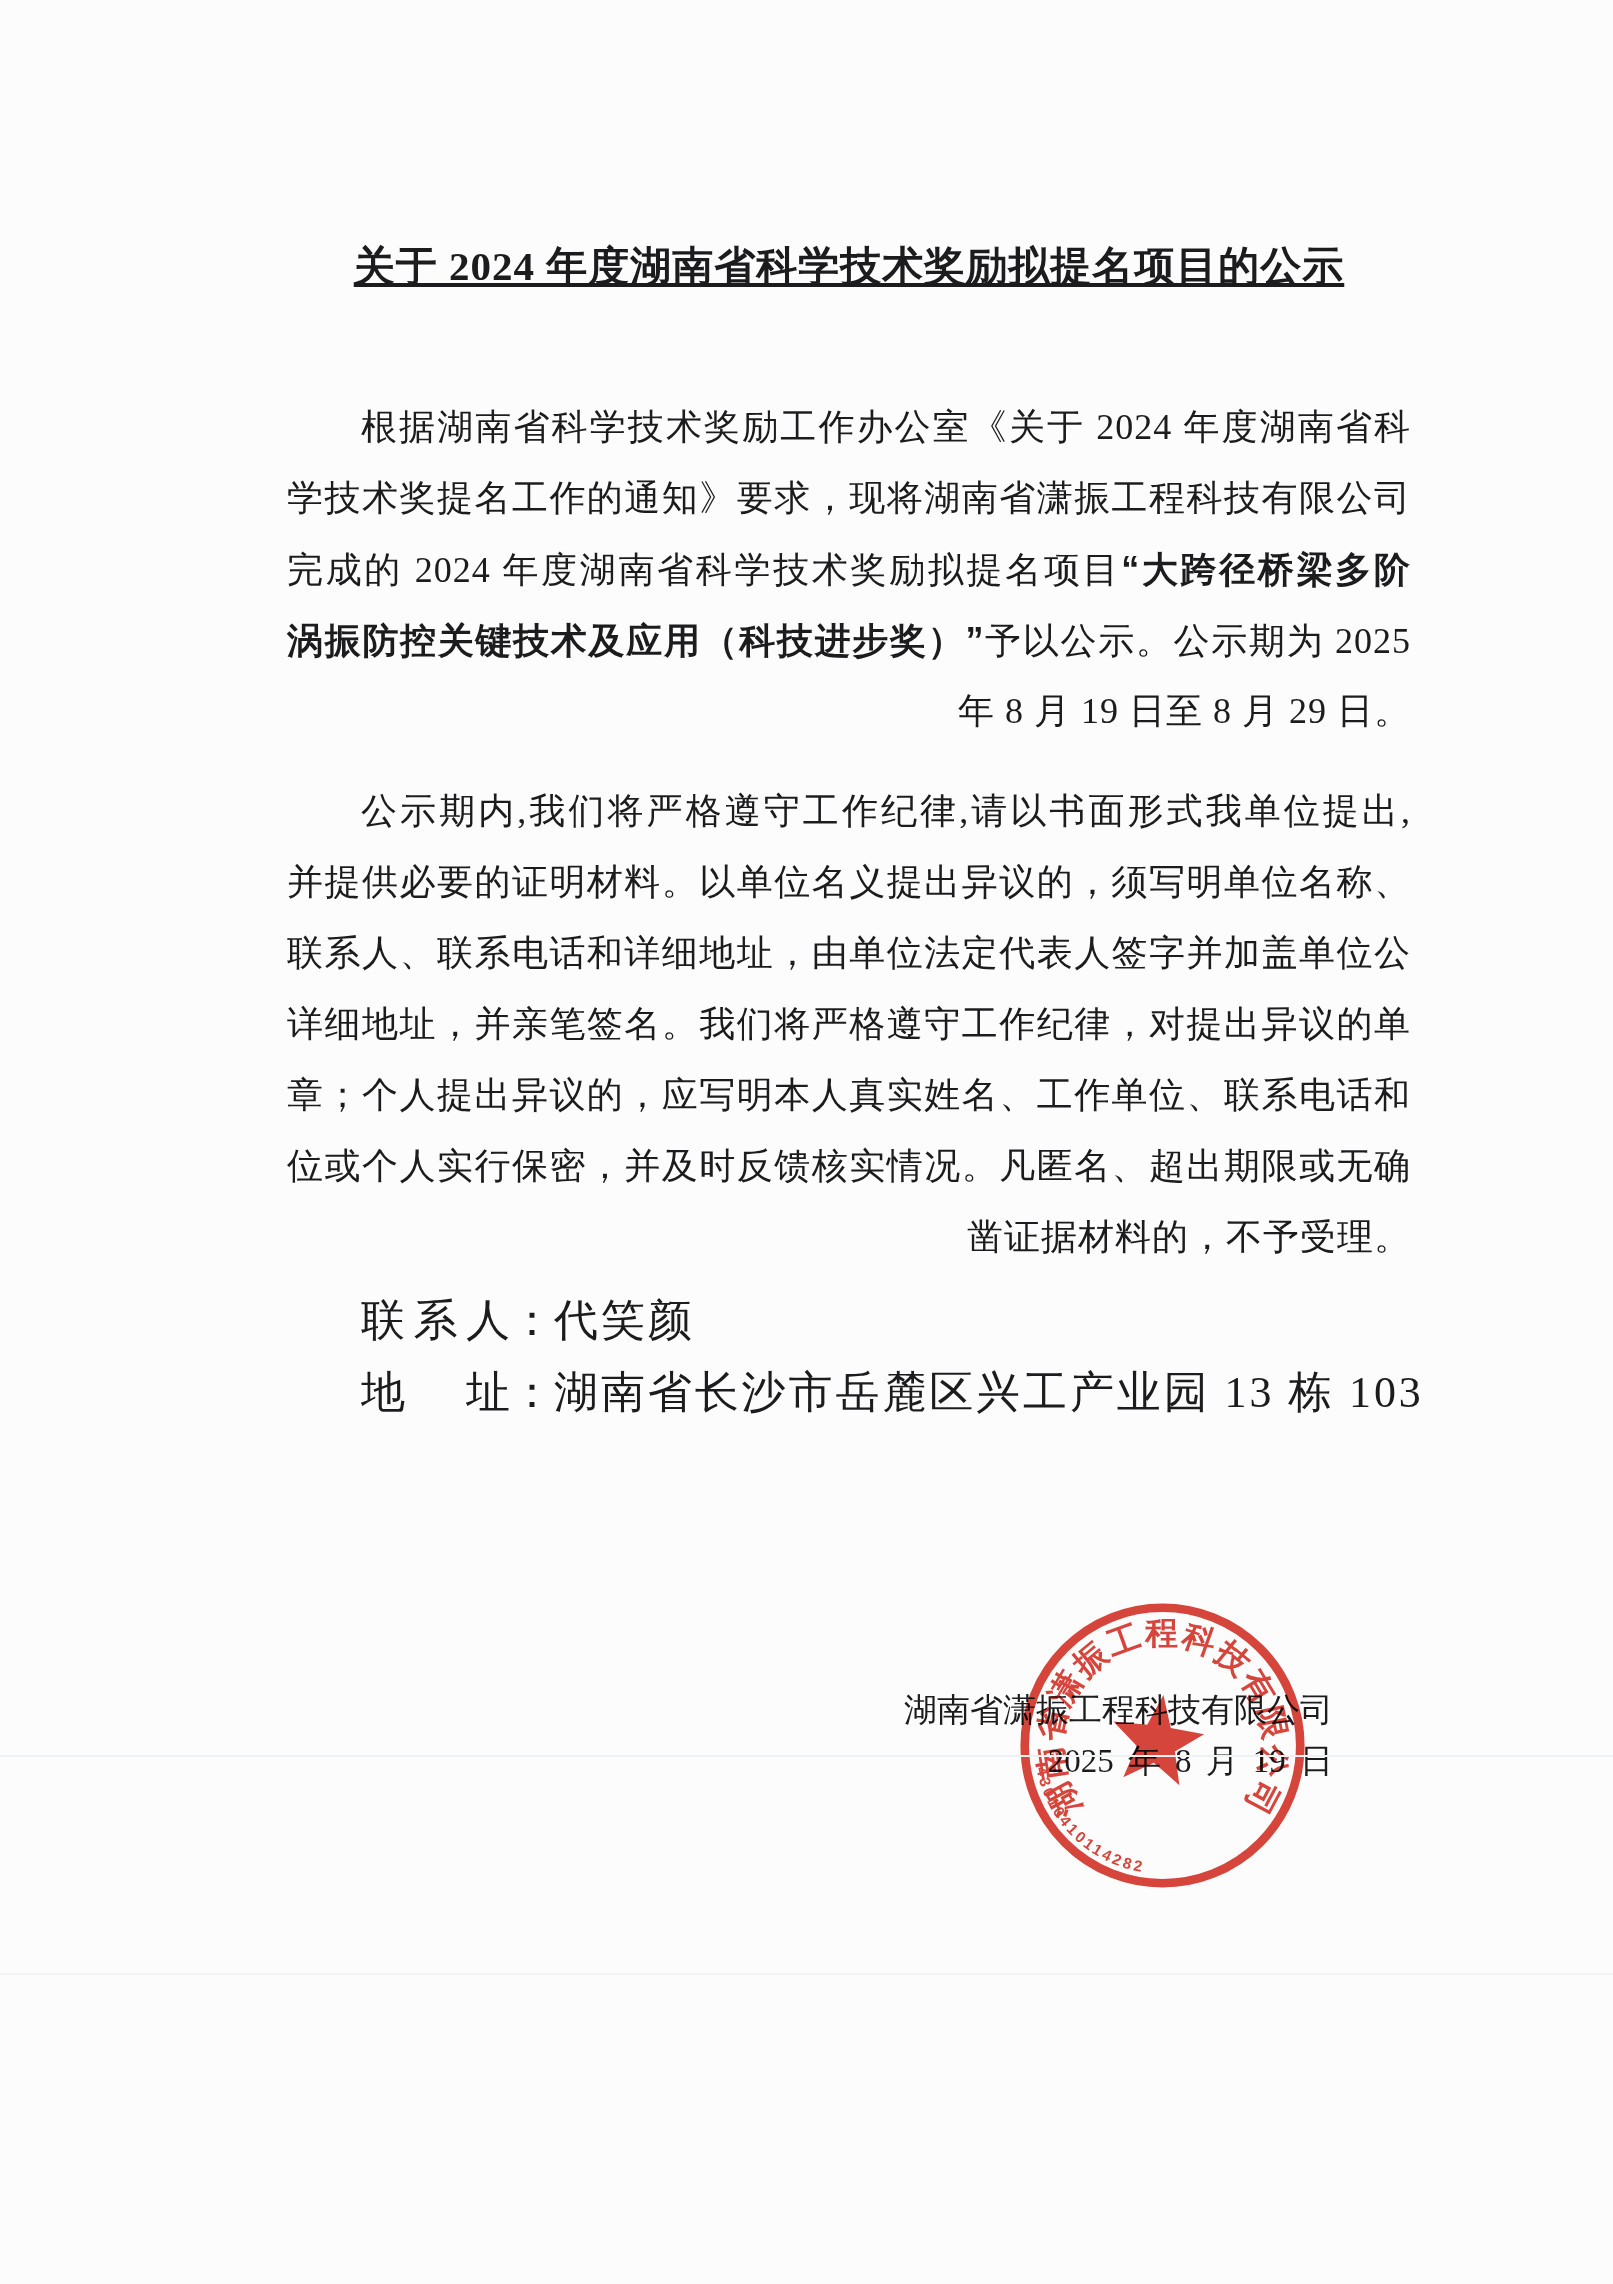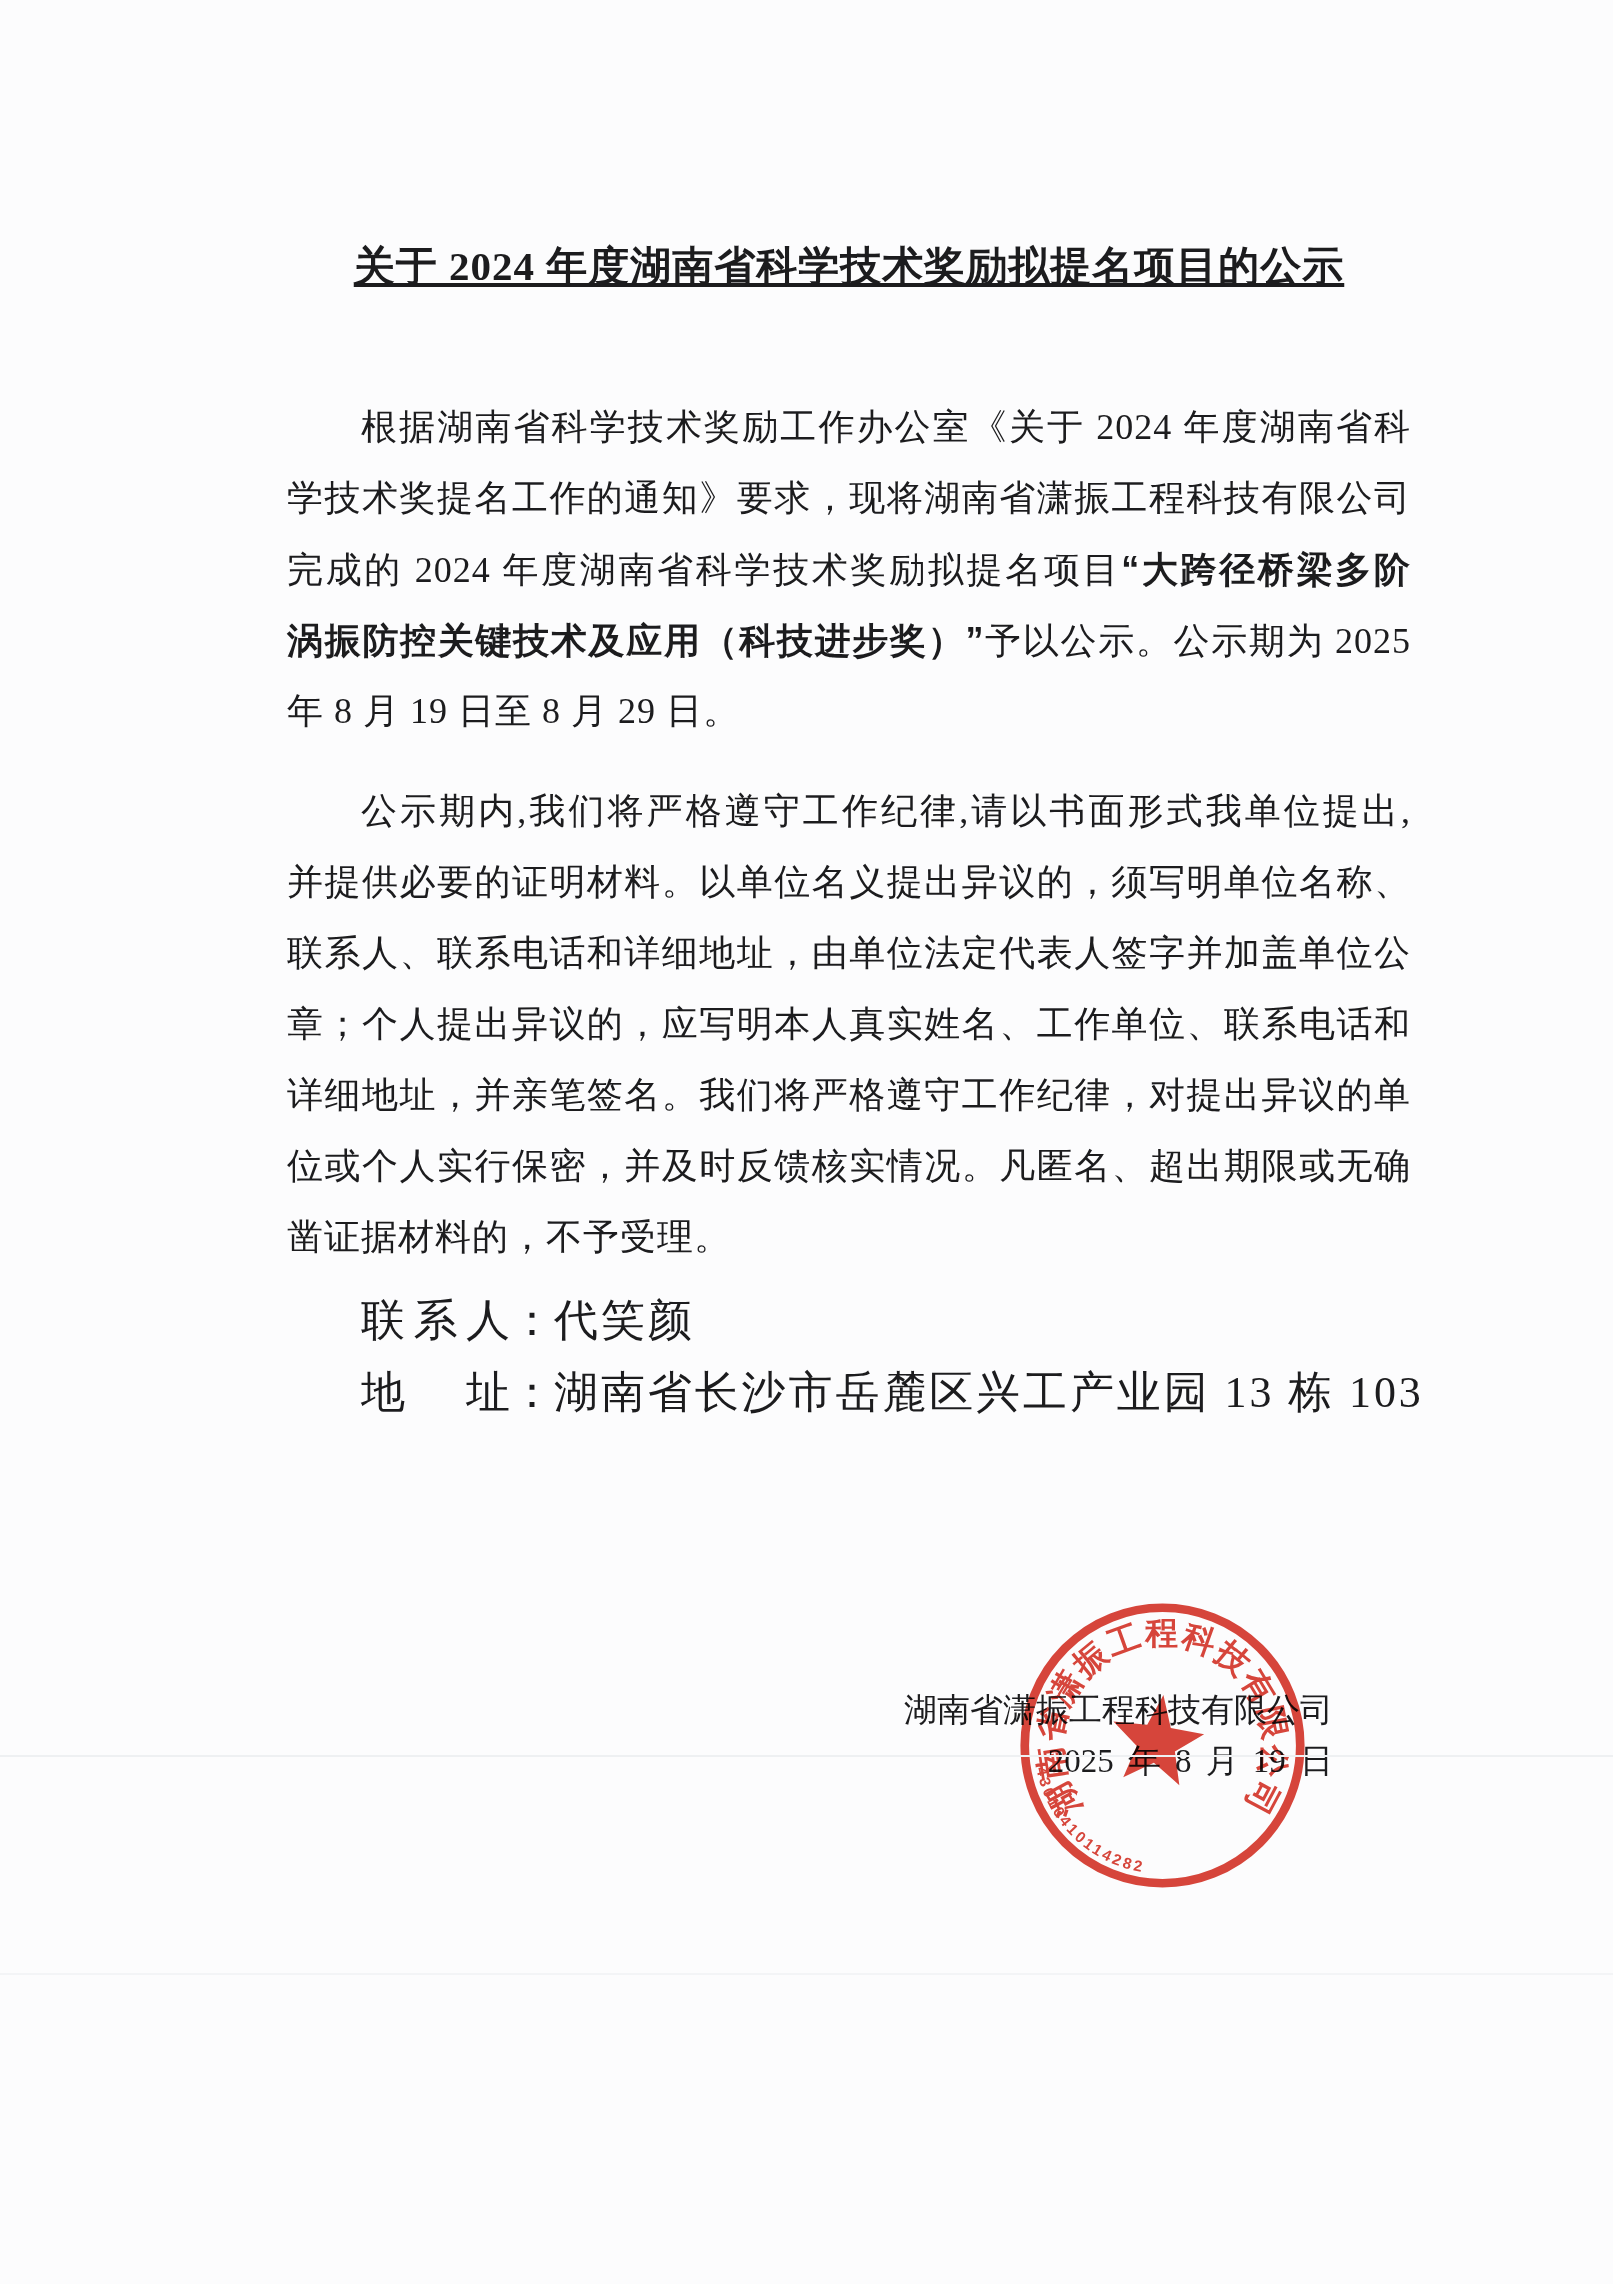--- a/index.html
+++ b/index.html
@@ -32,6 +32,7 @@
     height:71px;
     letter-spacing:1px;
     white-space:nowrap;
+    text-align:right;
   }
   .line.just{
     white-space:normal;

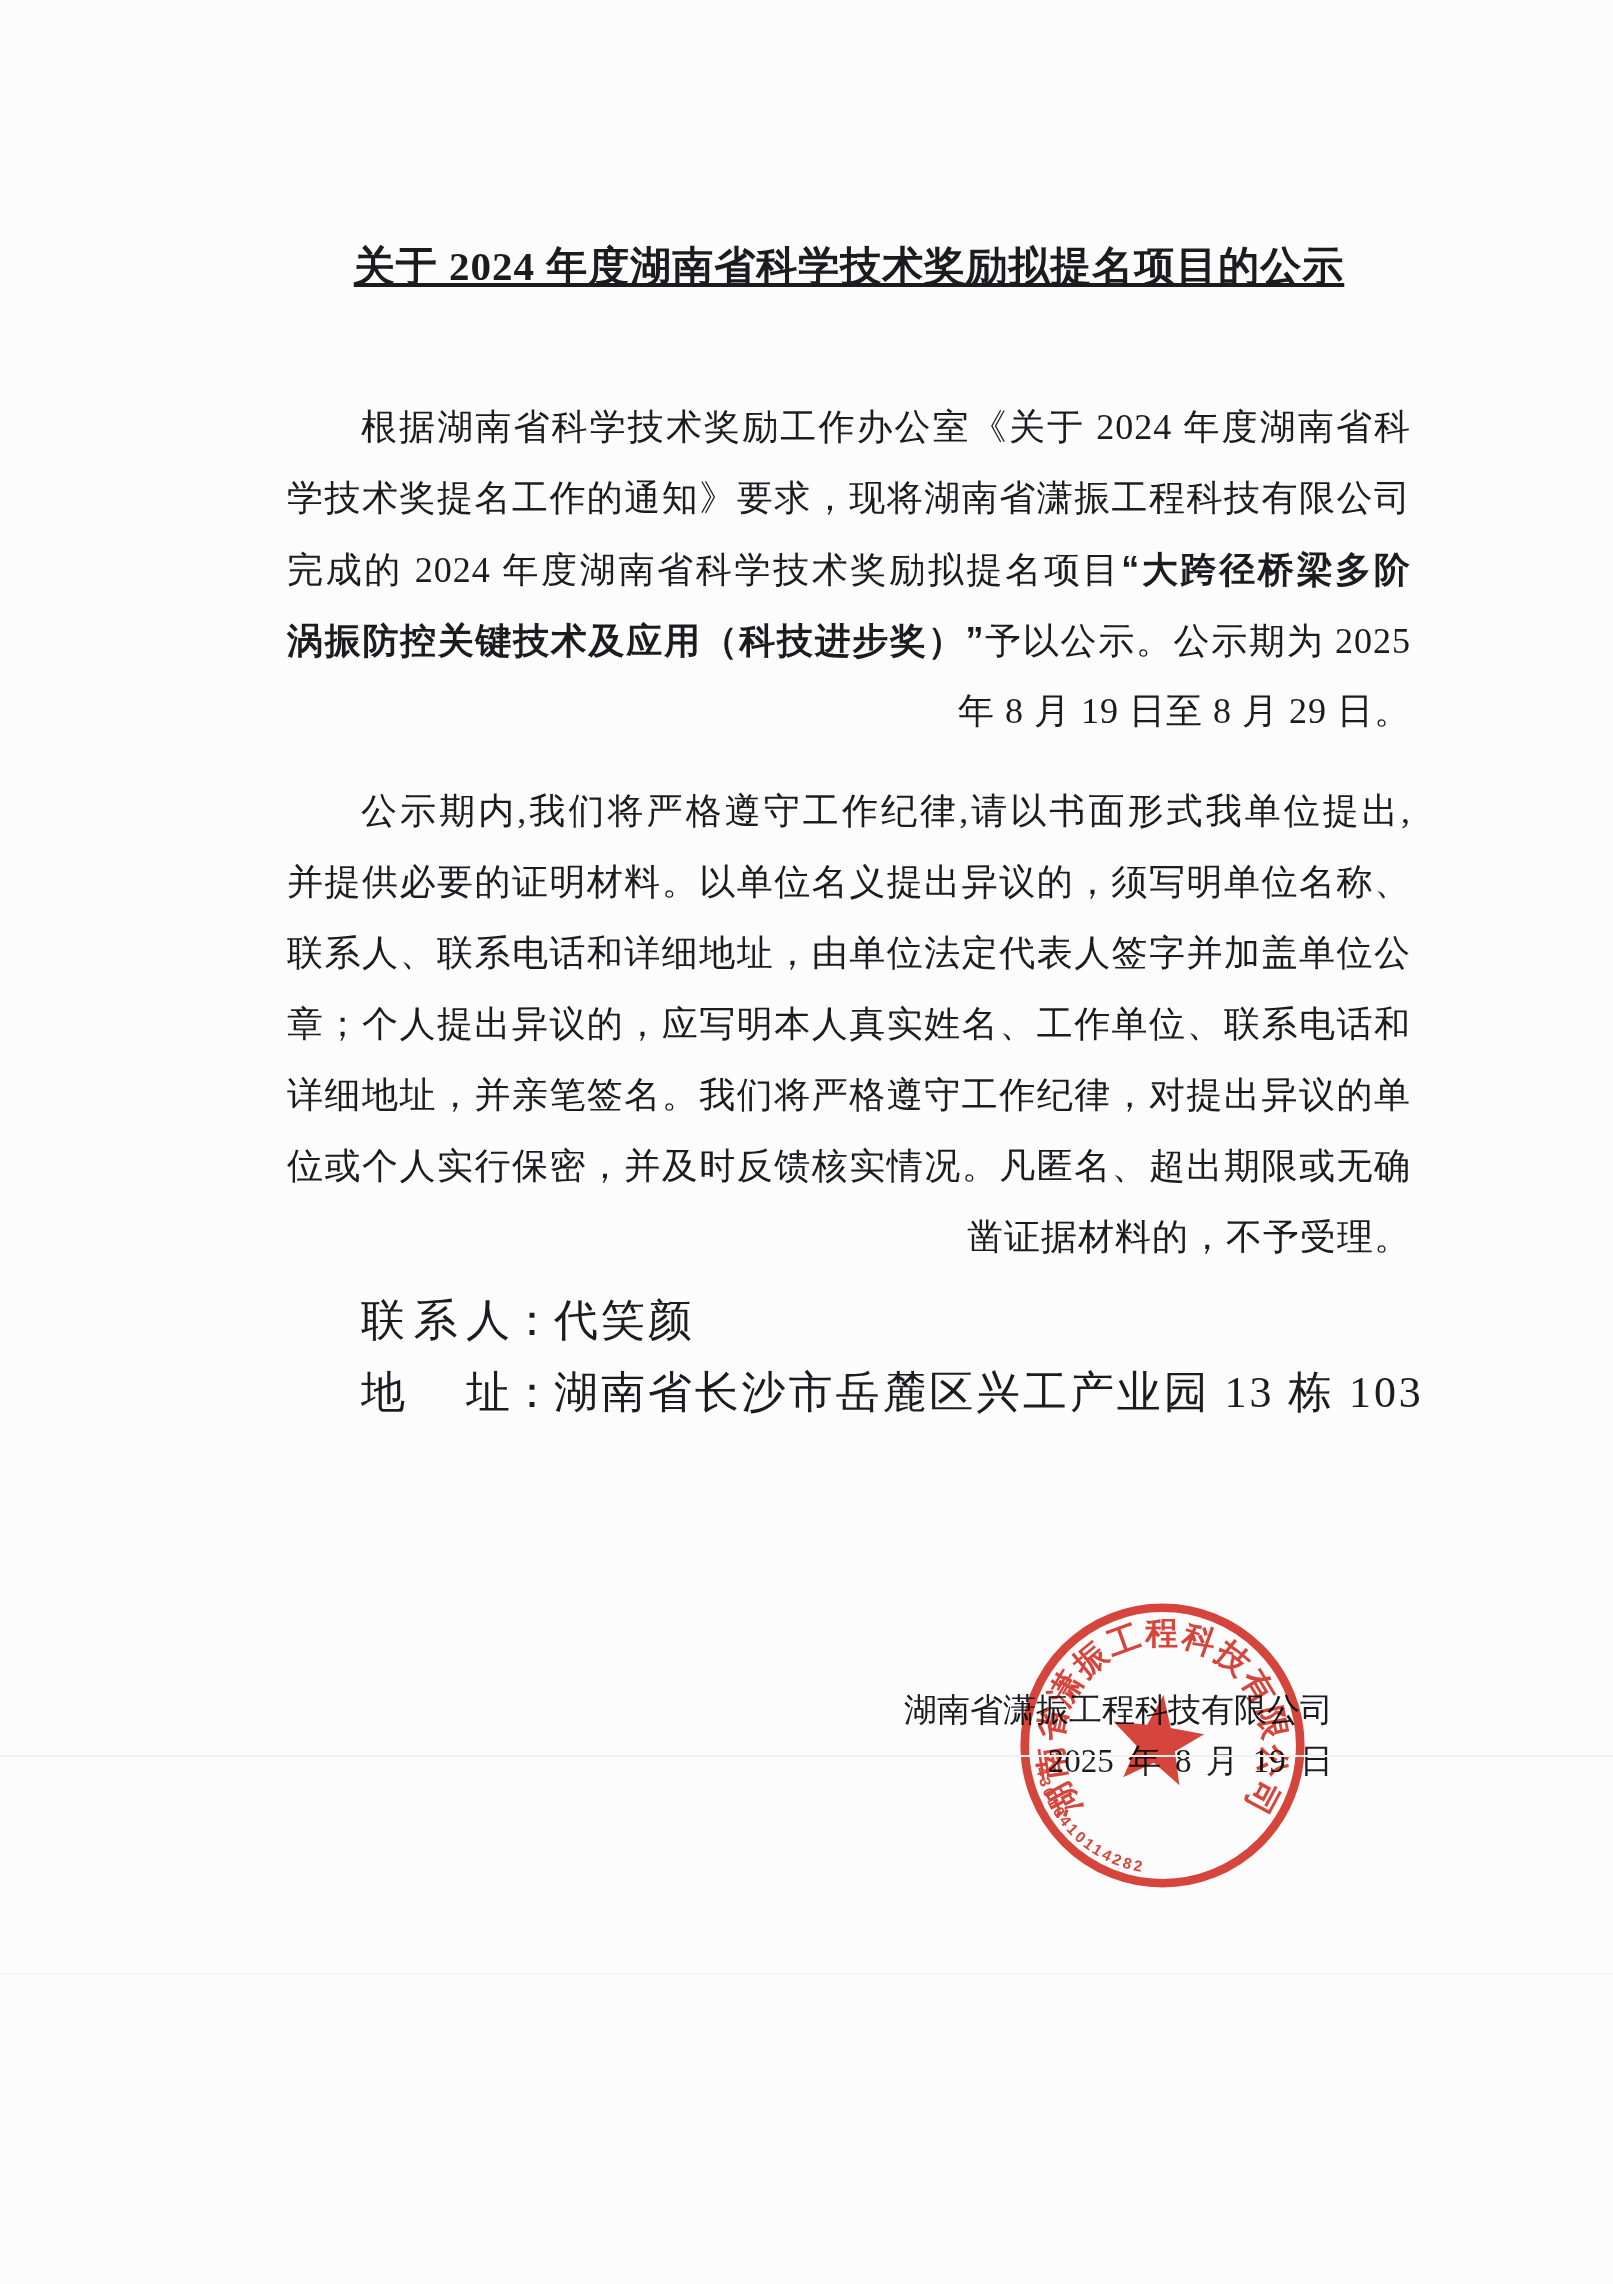--- a/index.html
+++ b/index.html
@@ -105,8 +105,8 @@
         <div class="line indent just"><span>公示期内,我们将严格遵守工作纪律,请以书面形式我单位提出,</span></div>
         <div class="line just"><span>并提供必要的证明材料。以单位名义提出异议的，须写明单位名称、</span></div>
         <div class="line just"><span>联系人、联系电话和详细地址，由单位法定代表人签字并加盖单位公</span></div>
+        <div class="line just"><span>详细地址，并亲笔签名。我们将严格遵守工作纪律，对提出异议的单</span></div>
         <div class="line just"><span>章；个人提出异议的，应写明本人真实姓名、工作单位、联系电话和</span></div>
-        <div class="line just"><span>详细地址，并亲笔签名。我们将严格遵守工作纪律，对提出异议的单</span></div>
         <div class="line just"><span>位或个人实行保密，并及时反馈核实情况。凡匿名、超出期限或无确</span></div>
         <div class="line"><span>凿证据材料的，不予受理。</span></div>
       </div>

